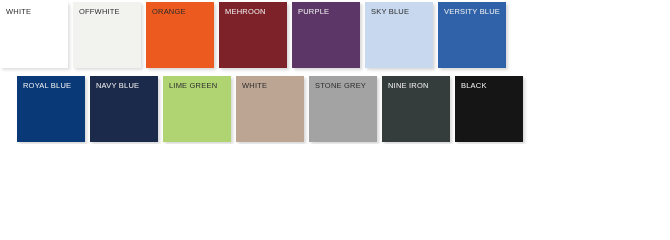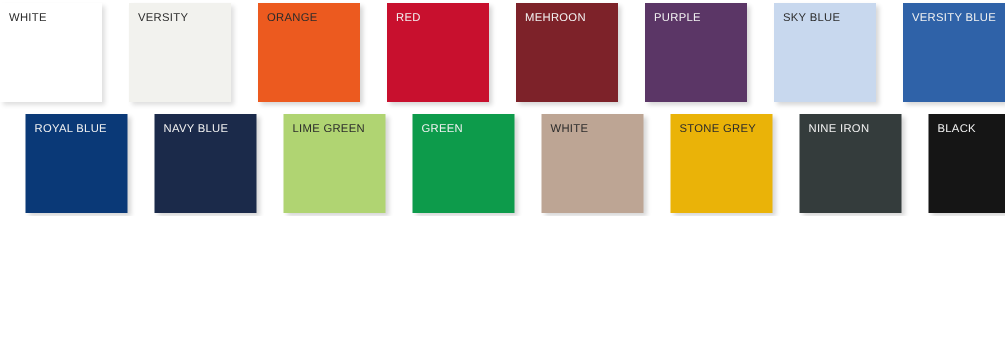--- a/index.html
+++ b/index.html
@@ -26,7 +26,7 @@
     position: absolute;
     left: 0;
     display: flex;
-    gap: 18px;
+    gap: 5px;
     width: 594px;
     align-items: flex-end;
   }

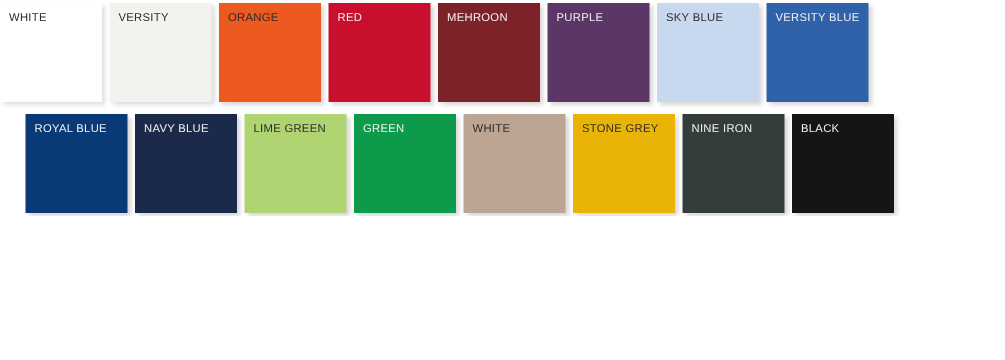--- a/index.html
+++ b/index.html
@@ -72,7 +72,7 @@
         <span class="swatch-label dark">WHITE</span>
       </div>
       <div class="swatch has-border" style="background: rgb(242, 242, 238);">
-        <span class="swatch-label dark">VERSITY</span>
+        <span class="swatch-label dark">OFFWHITE</span>
       </div>
       <div class="swatch" style="background: rgb(236, 90, 31);">
         <span class="swatch-label dark">ORANGE</span>

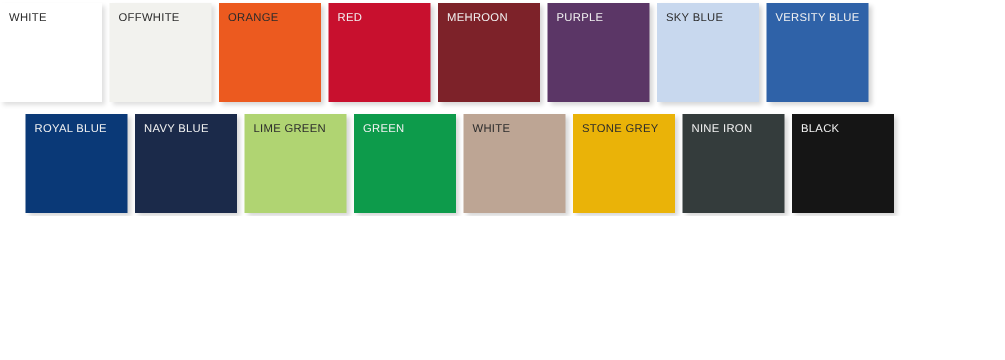--- a/index.html
+++ b/index.html
@@ -77,9 +77,6 @@
       <div class="swatch" style="background: rgb(236, 90, 31);">
         <span class="swatch-label dark">ORANGE</span>
       </div>
-      <div class="swatch" style="background: rgb(200, 16, 46);">
-        <span class="swatch-label light">RED</span>
-      </div>
       <div class="swatch" style="background: rgb(125, 34, 41);">
         <span class="swatch-label light">MEHROON</span>
       </div>

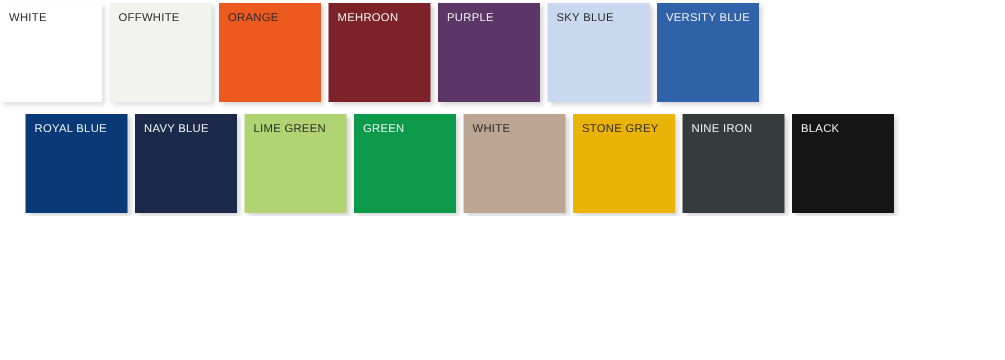--- a/index.html
+++ b/index.html
@@ -100,9 +100,6 @@
       <div class="swatch" style="background: rgb(176, 212, 114);">
         <span class="swatch-label dark">LIME GREEN</span>
       </div>
-      <div class="swatch" style="background: rgb(13, 155, 75);">
-        <span class="swatch-label light">GREEN</span>
-      </div>
       <div class="swatch" style="background: rgb(189, 165, 148);">
         <span class="swatch-label dark">WHITE</span>
       </div>

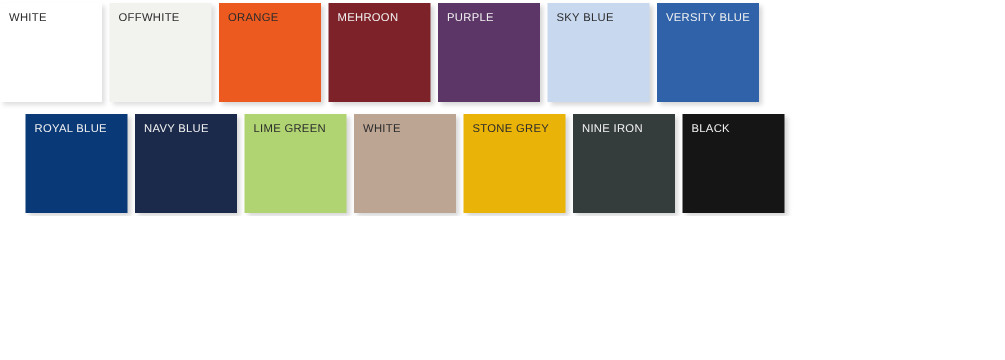--- a/index.html
+++ b/index.html
@@ -103,7 +103,7 @@
       <div class="swatch" style="background: rgb(189, 165, 148);">
         <span class="swatch-label dark">WHITE</span>
       </div>
-      <div class="swatch" style="background: #eab308;">
+      <div class="swatch" style="background: #a3a3a3;">
         <span class="swatch-label dark">STONE GREY</span>
       </div>
       <div class="swatch" style="background: rgb(52, 60, 60);">

